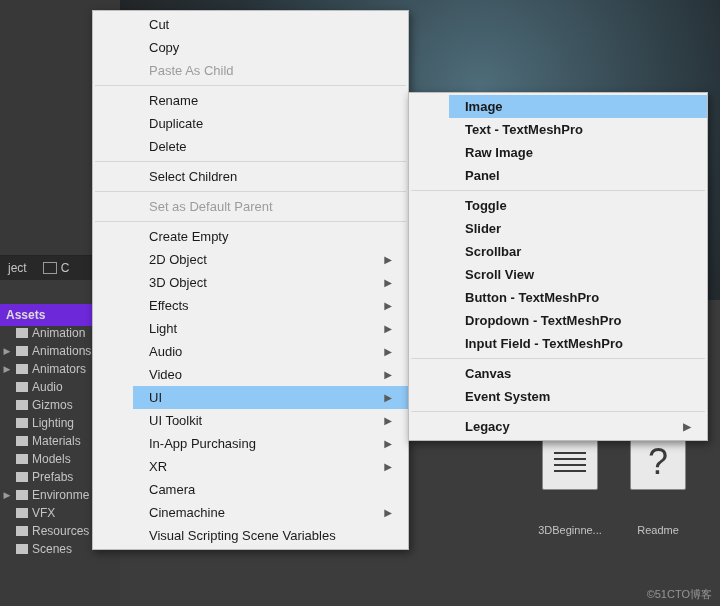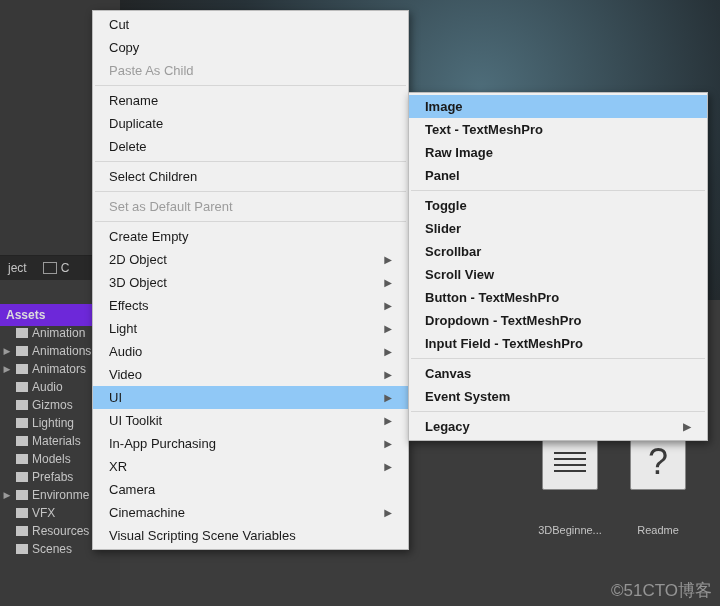--- a/index.html
+++ b/index.html
@@ -32,7 +32,7 @@
 
   
   .menu { position:absolute; background:#f0f0f0; border:1px solid #bdbdbd; box-shadow:2px 3px 8px rgba(0,0,0,0.45); font-size:13px; color:#1a1a1a; min-width:300px; padding:2px 0; }
-  .menu-item { display:flex; align-items:center; justify-content:space-between; padding:4px 16px; white-space:nowrap; cursor:default; }
+  .menu-item { display:flex; align-items:center; justify-content:space-between; padding:4px 16px; white-space:nowrap; cursor:default;margin-left:40px; }
   .menu-item.disabled { color:#9c9c9c; }
   .menu-item .arrow { font-size:10px; color:#5a5a5a; margin-left:24px; }
   .menu-item.highlight { background:#90c8f6; }

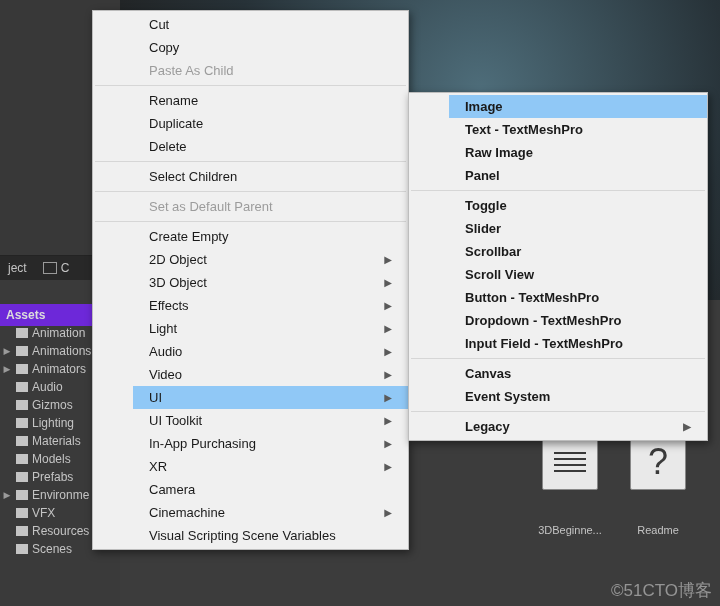--- a/index.html
+++ b/index.html
@@ -28,7 +28,7 @@
   .thumb-lines div { height:2.2px; background:#3a3a3a; margin:4px 0; }
   .thumb-label { font-size:11px; color:#c4c4c4; text-align:center; white-space:nowrap; overflow:hidden; max-width:64px; text-overflow:ellipsis;margin-top:28px; }
 
-  .watermark { position:absolute; right:8px; bottom:4px; font-size:17px; color:rgba(220,220,220,0.55); }
+  .watermark { position:absolute; right:8px; bottom:4px; font-size:11px; color:rgba(220,220,220,0.55); }
 
   
   .menu { position:absolute; background:#f0f0f0; border:1px solid #bdbdbd; box-shadow:2px 3px 8px rgba(0,0,0,0.45); font-size:13px; color:#1a1a1a; min-width:300px; padding:2px 0; }

